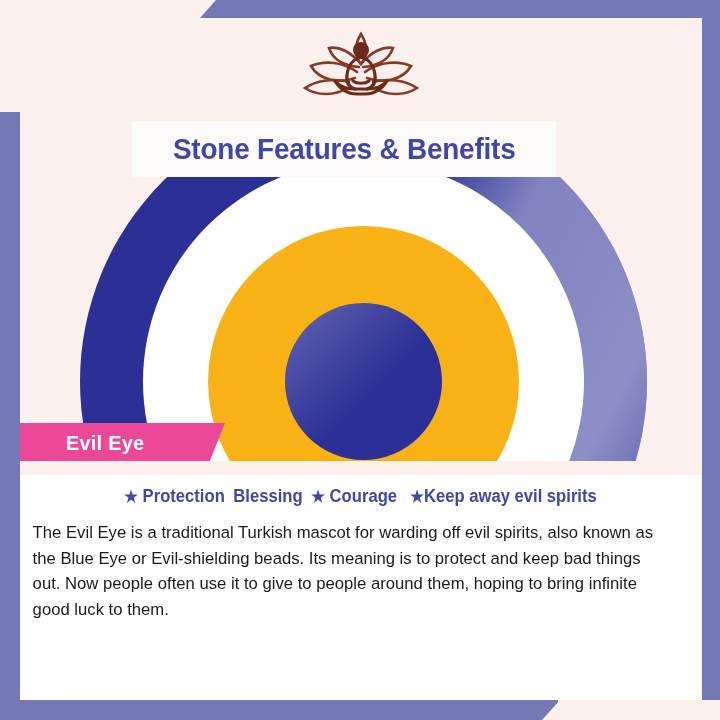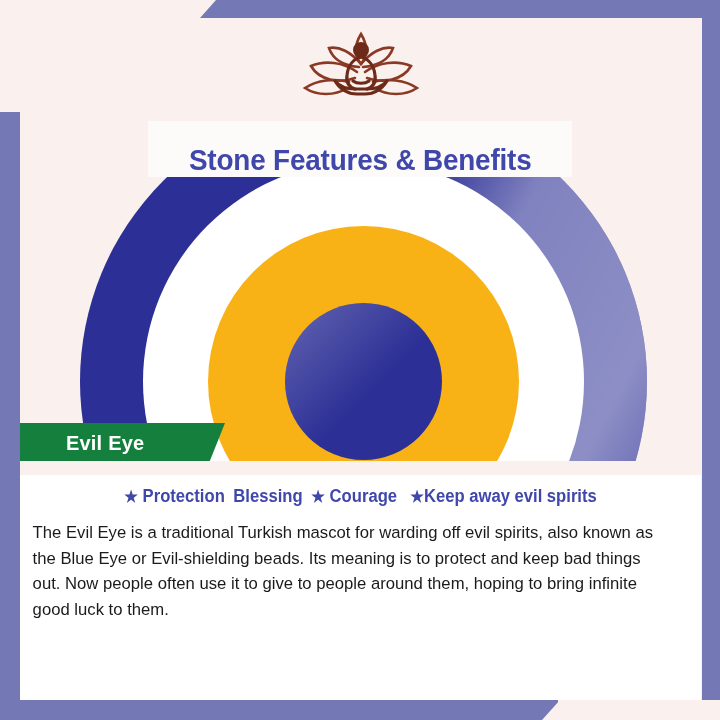--- a/index.html
+++ b/index.html
@@ -90,13 +90,13 @@
   
   .title-band {
     position: absolute;
-    left: 128px;
+    left: 112px;
     top: 103px;
     width: 424px;
     height: 56px;
     background: #fdfbfa;
     display: flex;
-    align-items: flex-end;
+    align-items: center;
     justify-content: center;
   }
   .title-text {

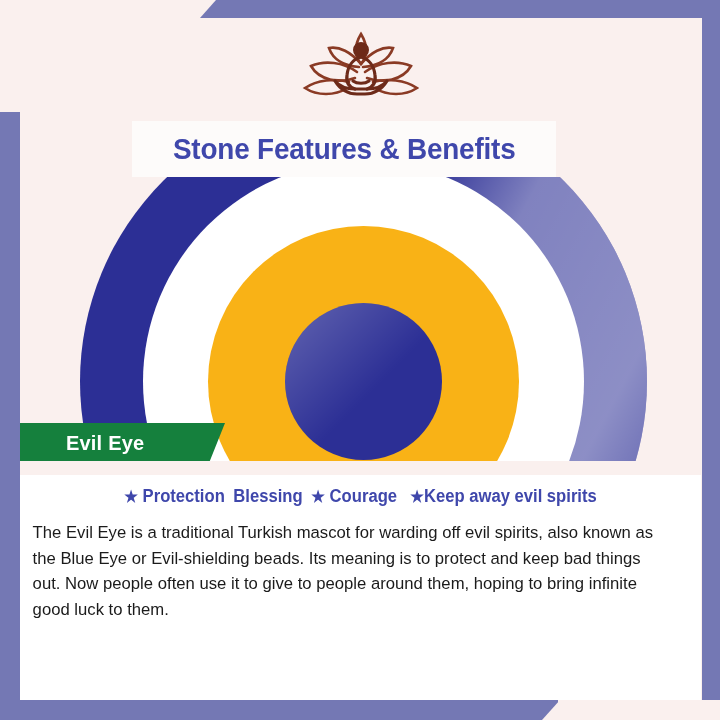--- a/index.html
+++ b/index.html
@@ -174,7 +174,7 @@
     top: 246px;
     width: 205px;
     height: 40px;
-    background: #15803d;
+    background: #ec4899;
     clip-path: polygon(0 0, 100% 0, calc(100% - 16px) 100%, 0 100%);
     display: flex;
     align-items: center;

